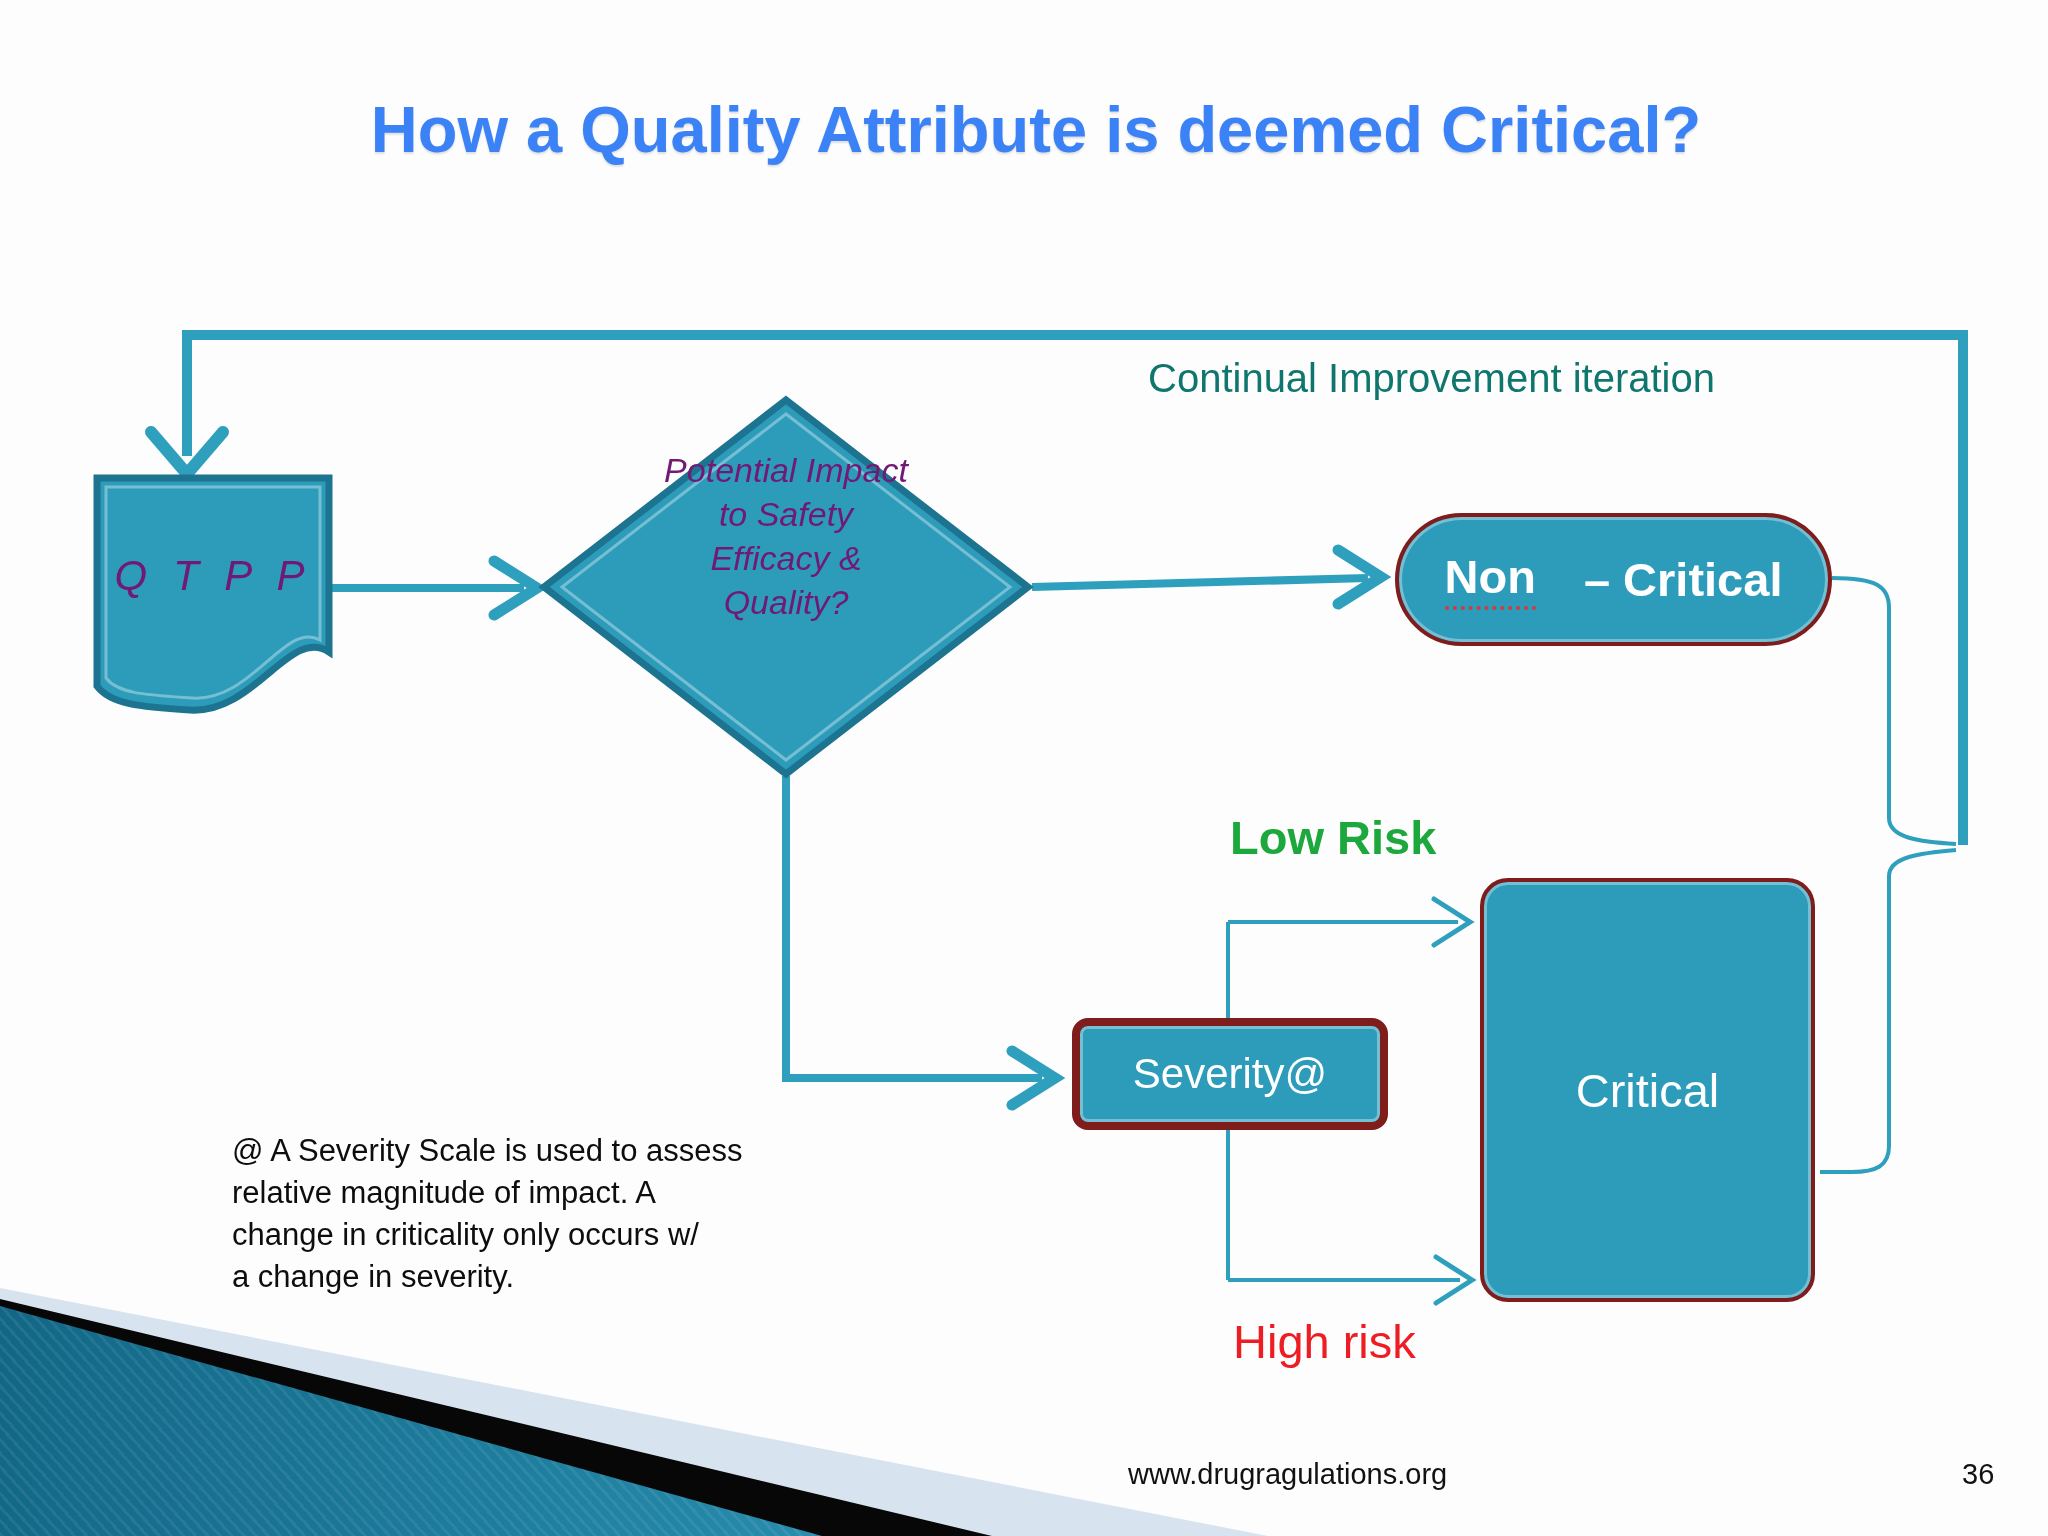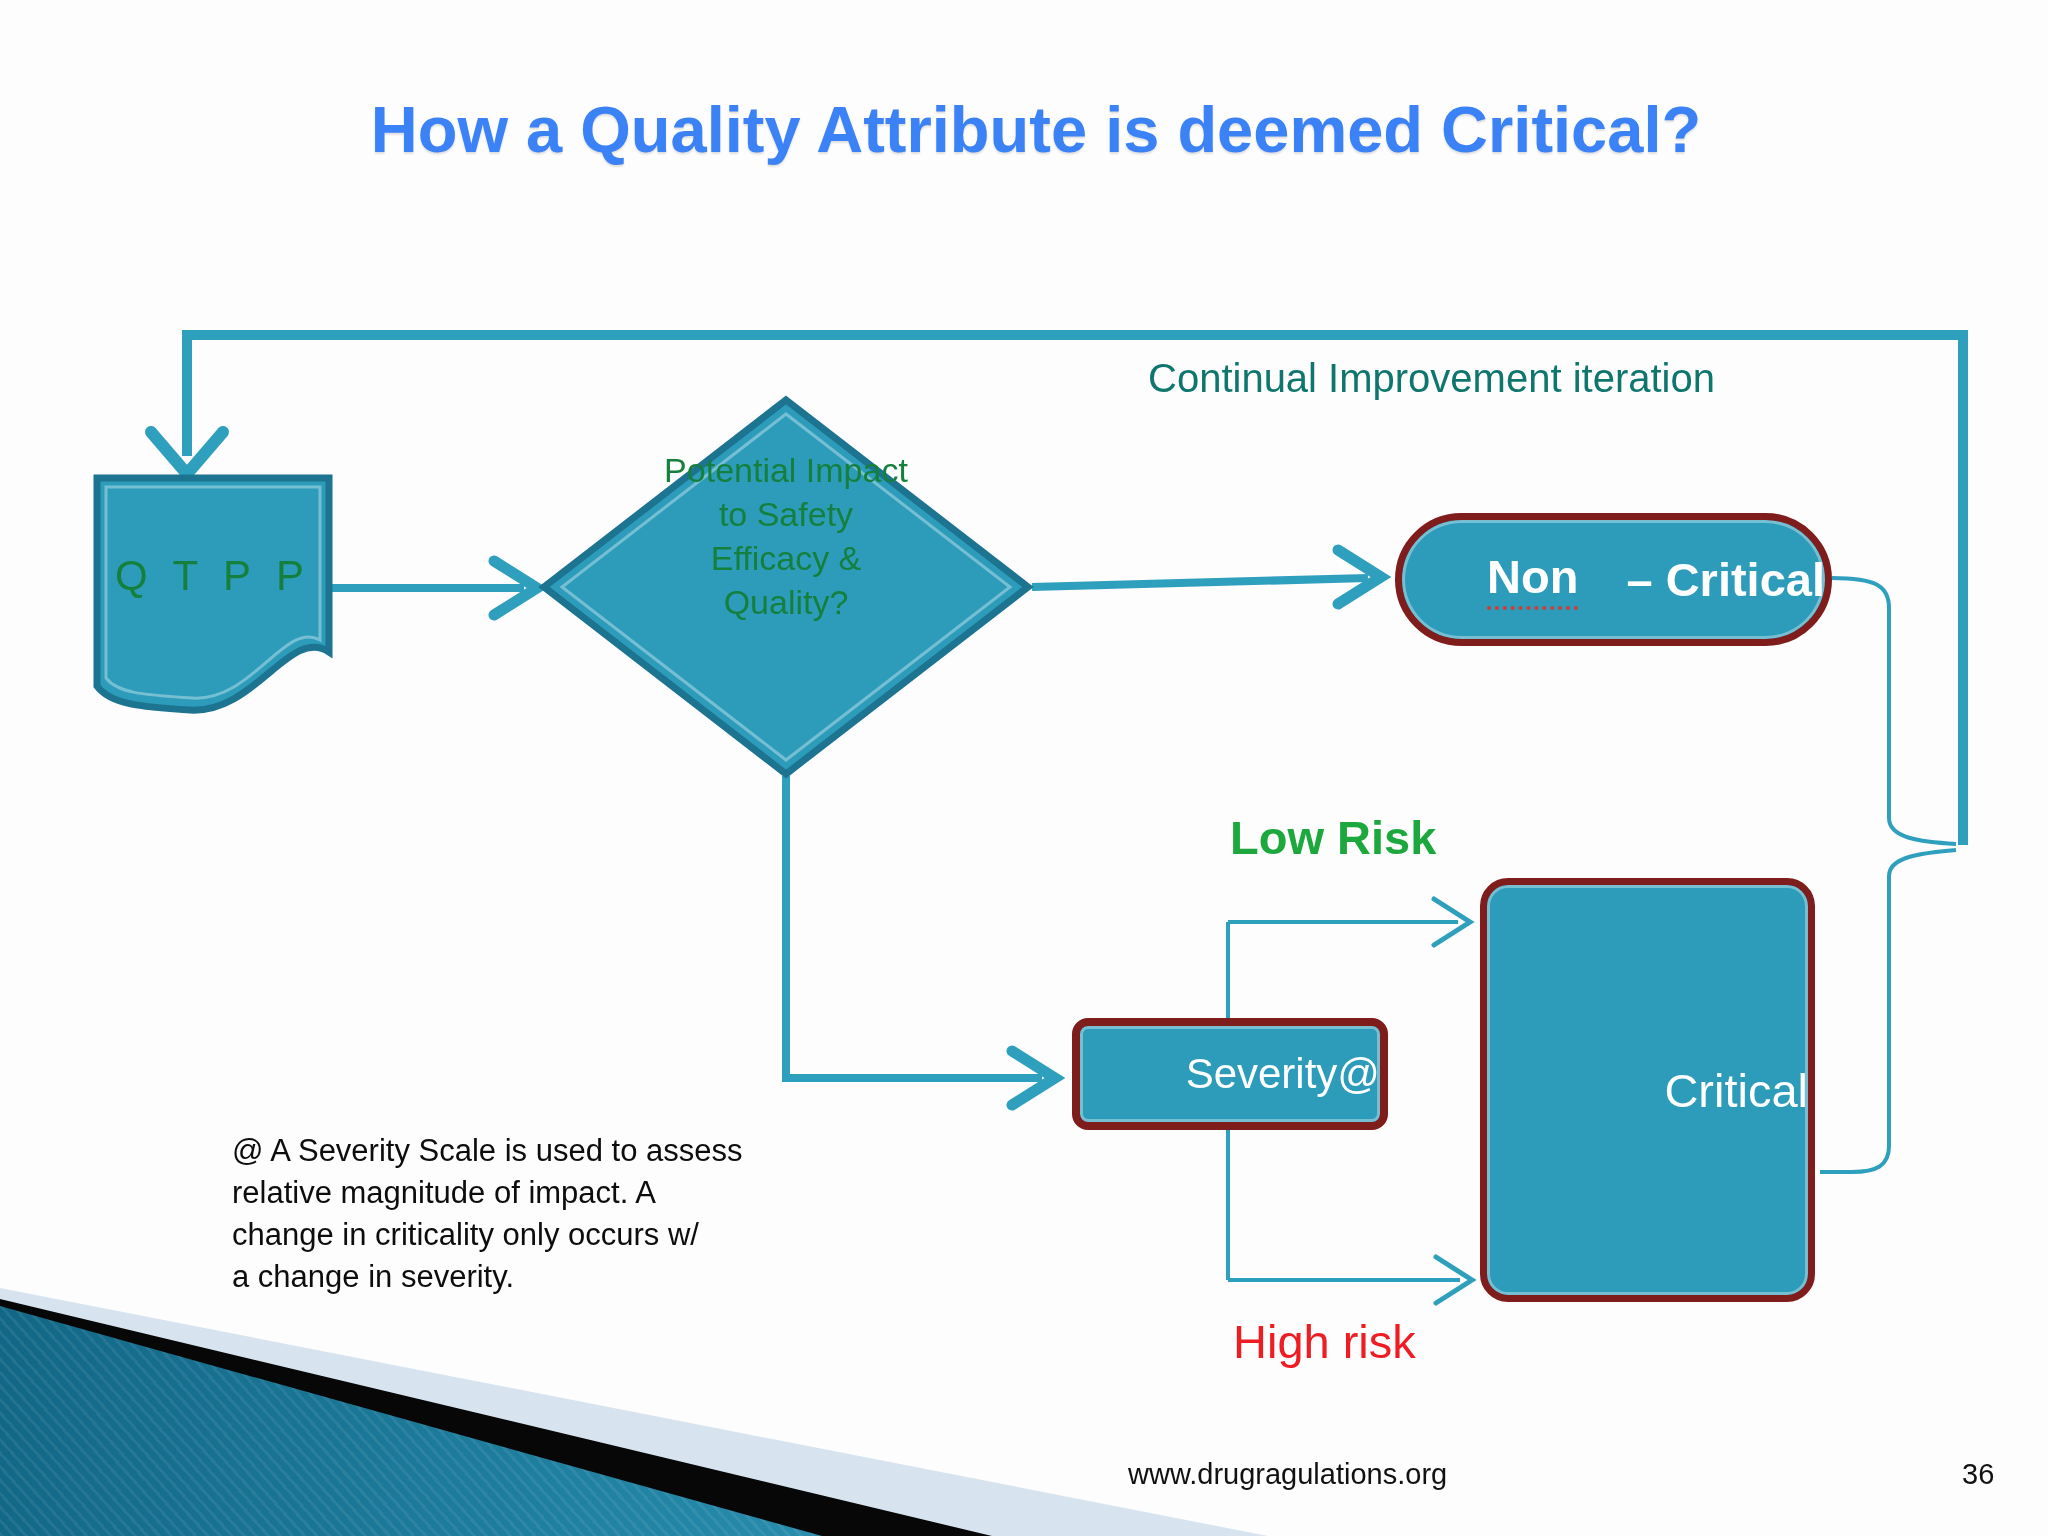--- a/index.html
+++ b/index.html
@@ -18,7 +18,7 @@
   
   #loop-label{left:1148px;top:356px;font-size:40px;color:#0f766e;}
   
-  .shape-text{color:#15803d;}
+  .shape-text{color:#701a75;font-style:italic;}
   #qtpp-label{left:97px;top:552px;width:232px;text-align:center;font-size:42px;letter-spacing:7px;}
   #diamond-label{left:656px;top:448px;width:260px;text-align:center;font-size:34px;line-height:44px;}
   

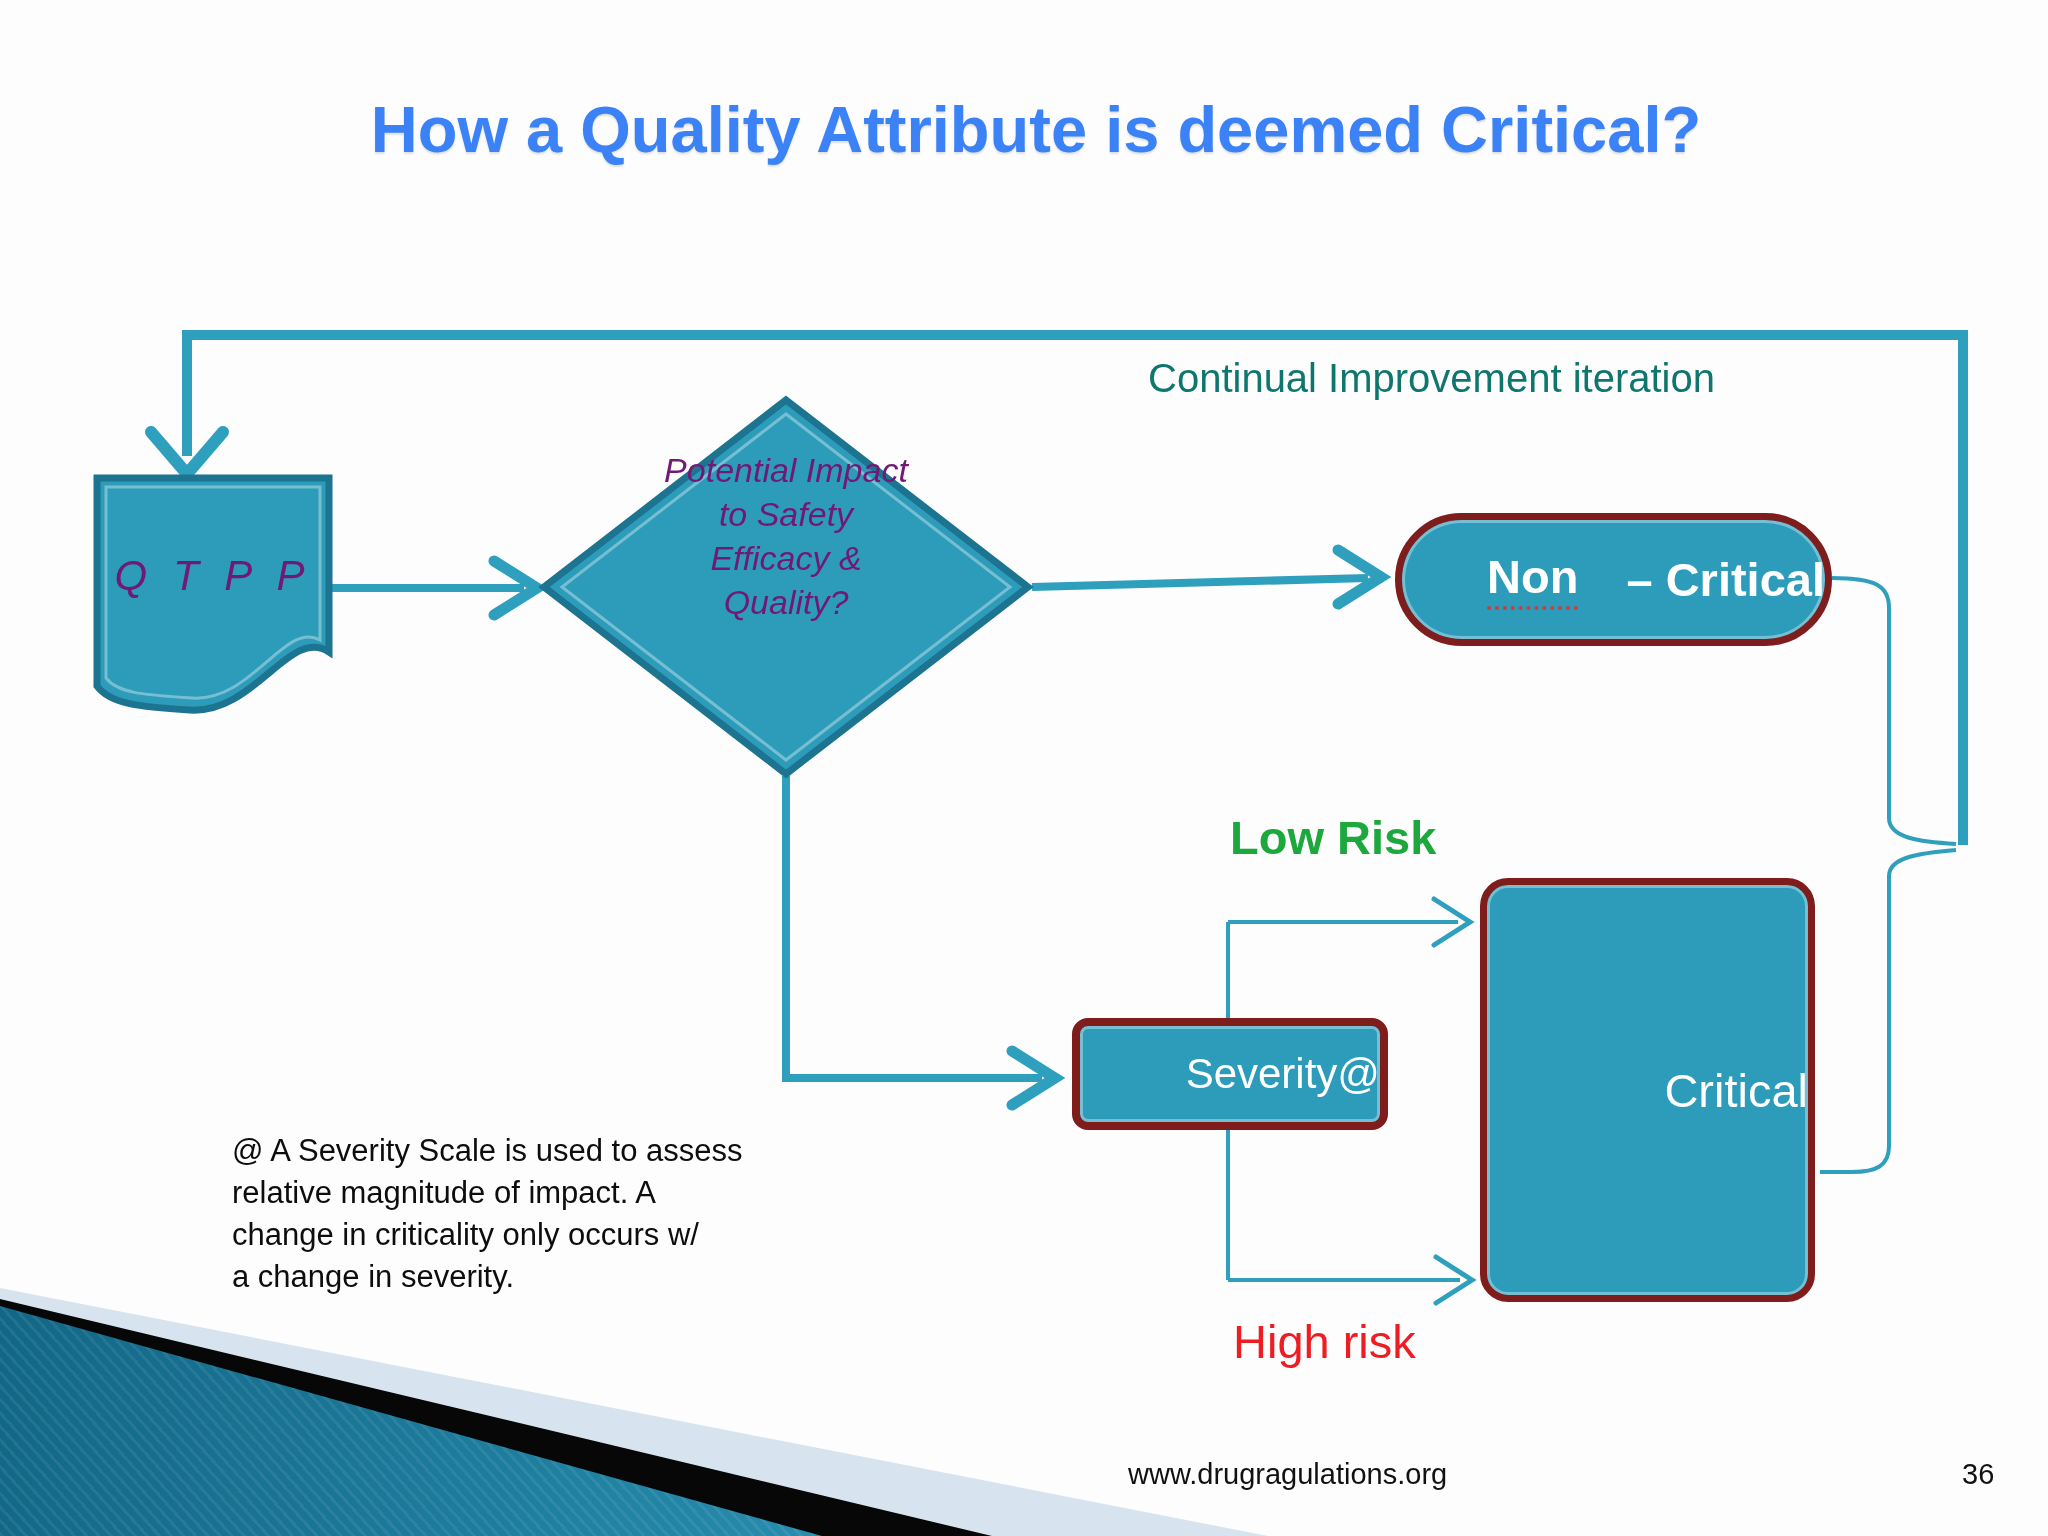--- a/index.html
+++ b/index.html
@@ -23,9 +23,9 @@
   #diamond-label{left:656px;top:448px;width:260px;text-align:center;font-size:34px;line-height:44px;}
   
   .teal-box{
-    background:#2d9cbb;border:7px solid #7f1d1d;box-sizing:border-box;
+    background:#2d9cbb;border:4px solid #7f1d1d;box-sizing:border-box;
     box-shadow:inset 0 0 0 3px rgba(255,255,255,0.35);
-    display:flex;align-items:center;justify-content:flex-end;color:#fff;gap:36px;
+    display:flex;align-items:center;justify-content:center;color:#fff;gap:36px;
   }
   #non-critical{left:1395px;top:513px;width:437px;height:133px;border-radius:67px;font-size:47px;font-weight:600;}
   #non-critical .w1{border-bottom:4px dotted #d43a3a;padding-bottom:2px;}

